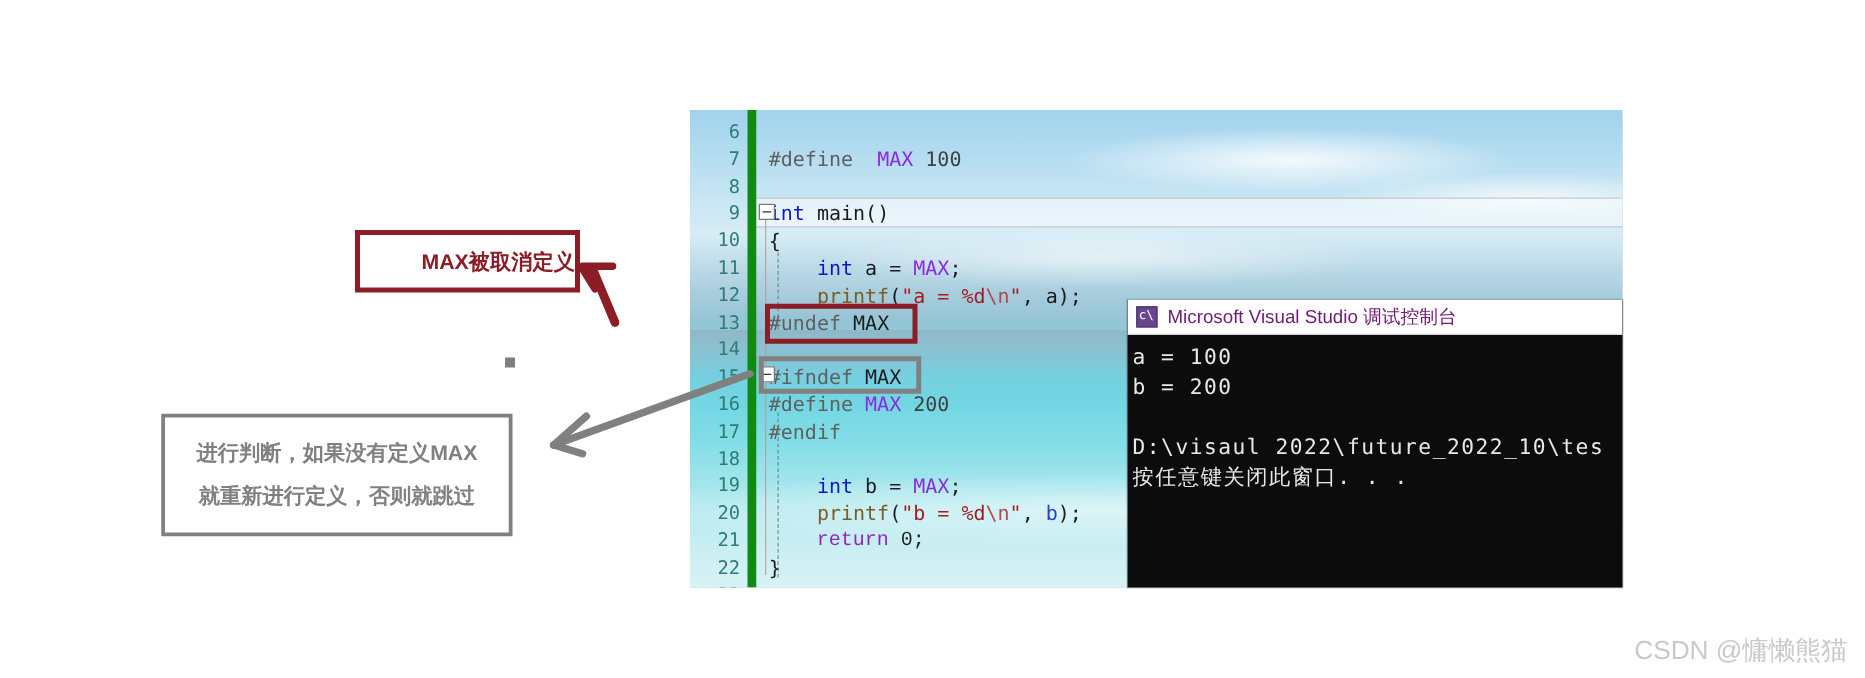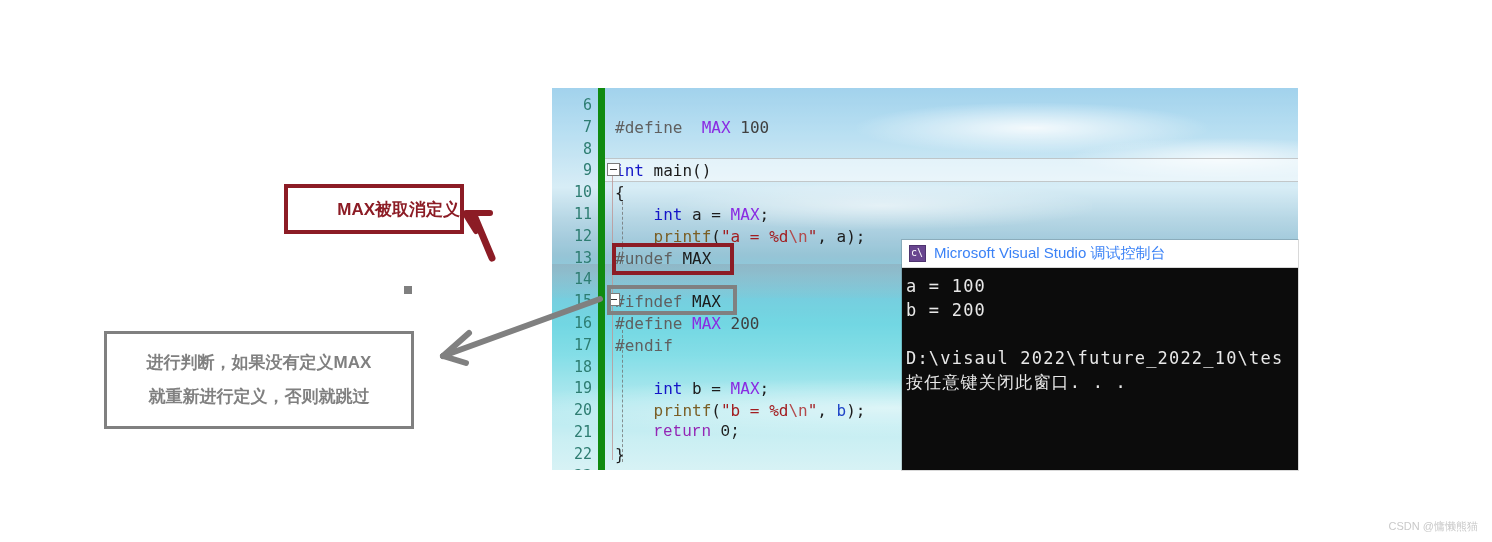--- a/index.html
+++ b/index.html
@@ -202,7 +202,7 @@
   #consoleTitle {
     margin-left: 8px;
     font-size: 15px;
-    color: #3b82f6;
+    color: #701a75;
     white-space: nowrap;
     font-family: "Liberation Sans", sans-serif;
   }

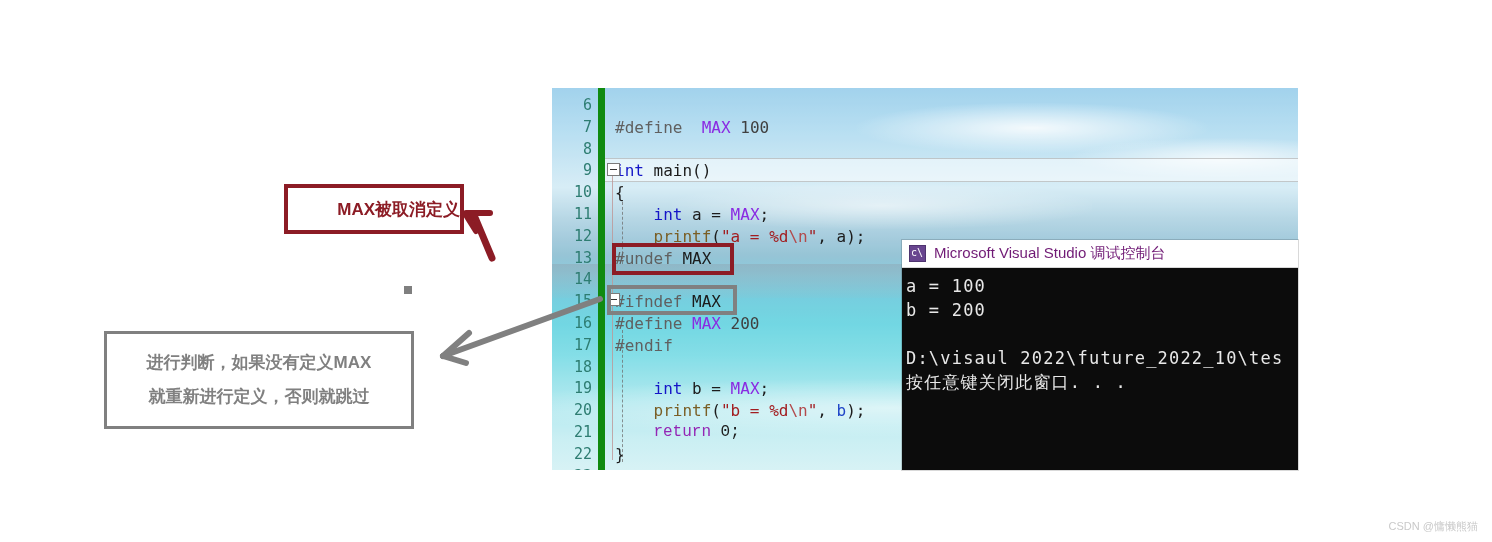--- a/index.html
+++ b/index.html
@@ -239,8 +239,8 @@
     white-space: nowrap;
   }
   #callout2 {
-    left: 104px; top: 331px;
-    width: 310px; height: 98px;
+    left: 129px; top: 331px;
+    width: 281px; height: 98px;
     border: 3px solid #808080;
     padding: 0 16px;
     align-items: center;

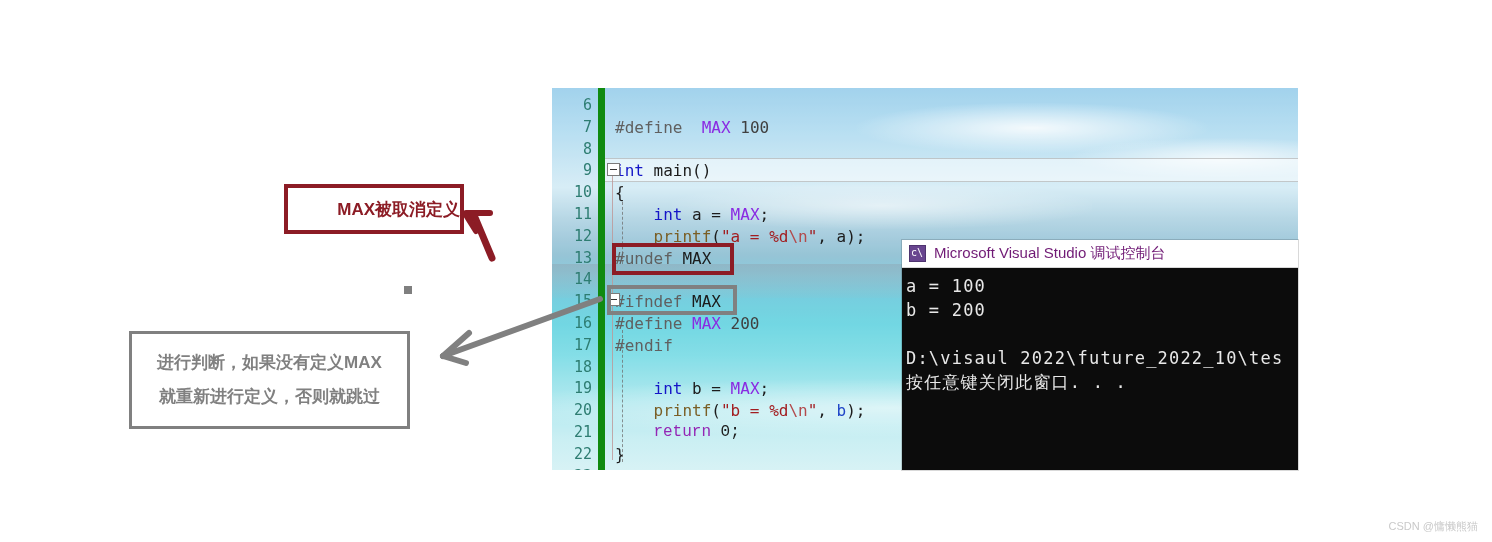--- a/index.html
+++ b/index.html
@@ -293,7 +293,7 @@
   #watermark {
     position: absolute;
     right: 14px; bottom: 8px;
-    font-size: 11px;
+    font-size: 21px;
     color: #c9c9c9;
     white-space: nowrap;
     z-index: 9;

